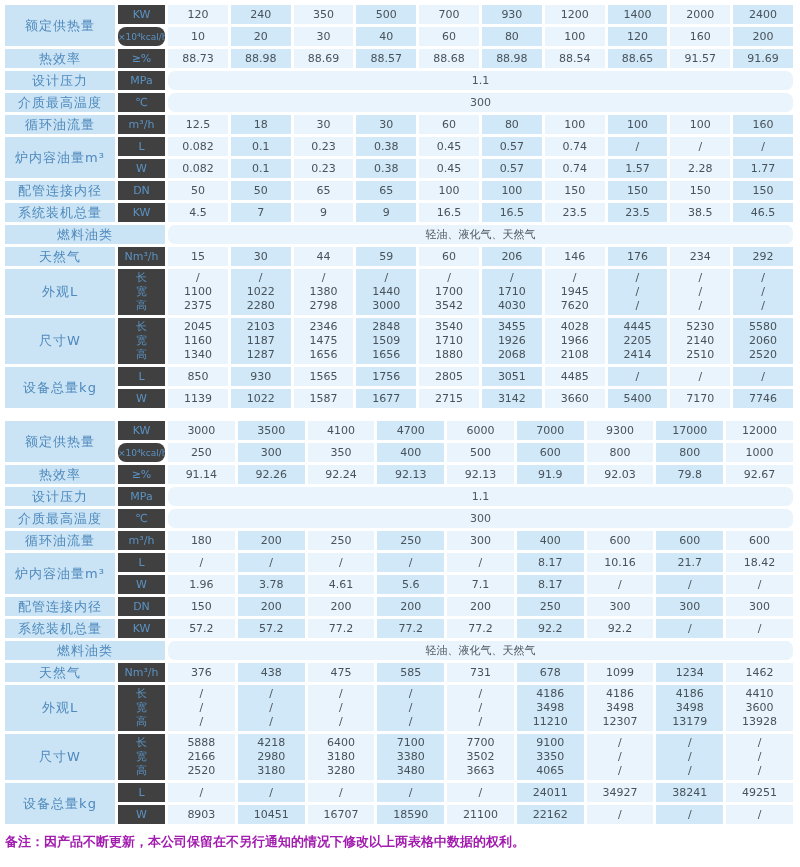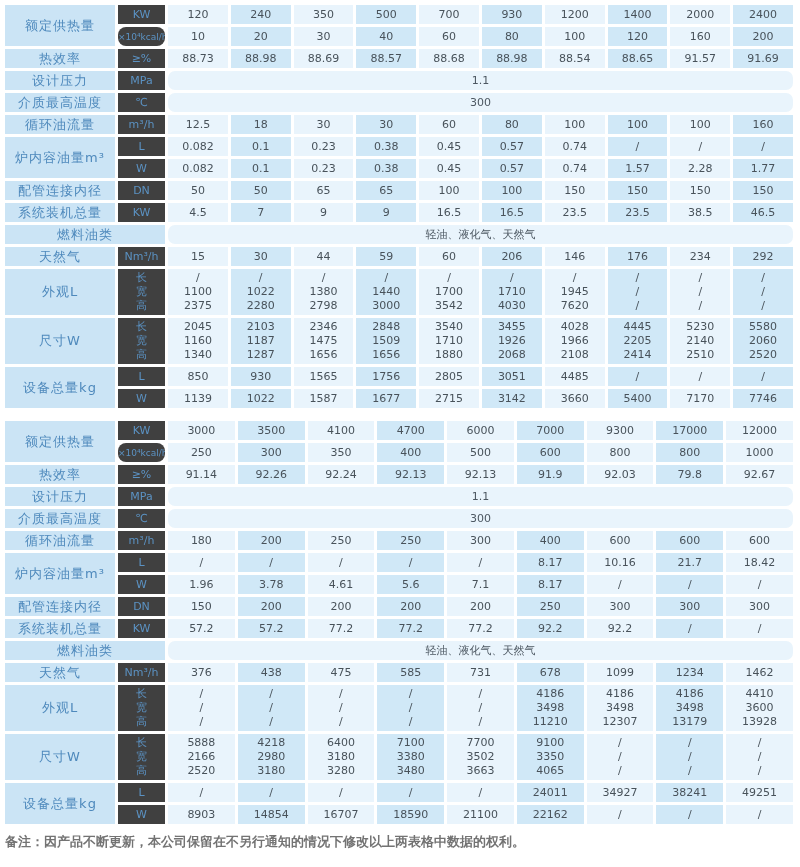--- a/index.html
+++ b/index.html
@@ -606,7 +606,7 @@
         <tr>
           <td class="unit">W</td>
           <td class="data c0">8903</td>
-          <td class="data c1">14854</td>
+          <td class="data c1">10451</td>
           <td class="data c0">16707</td>
           <td class="data c1">18590</td>
           <td class="data c0">21100</td>

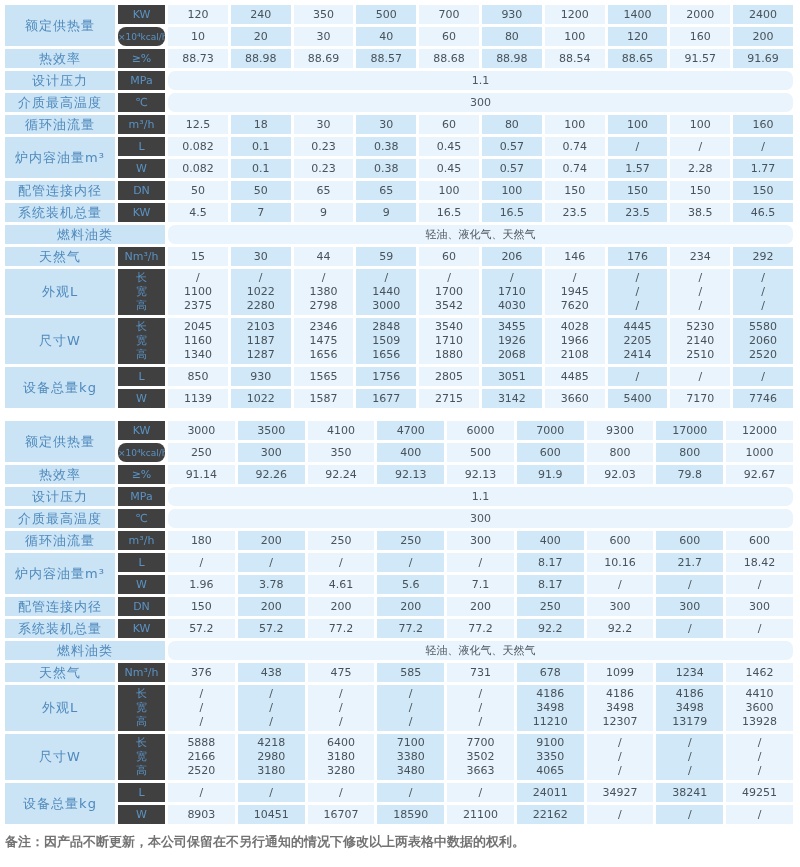--- a/index.html
+++ b/index.html
@@ -34,7 +34,7 @@
   td.mergedcell { background:#e9f4fc; color:#4c5761; font-size:11px;border-radius:7px; }
   .note {
     margin-top:6px; padding-left:3px;
-    font-size:13px; font-weight:bold; color:#737373;
+    font-size:13px; font-weight:bold; color:#a21caf;
   }
 </style>
 </head>

